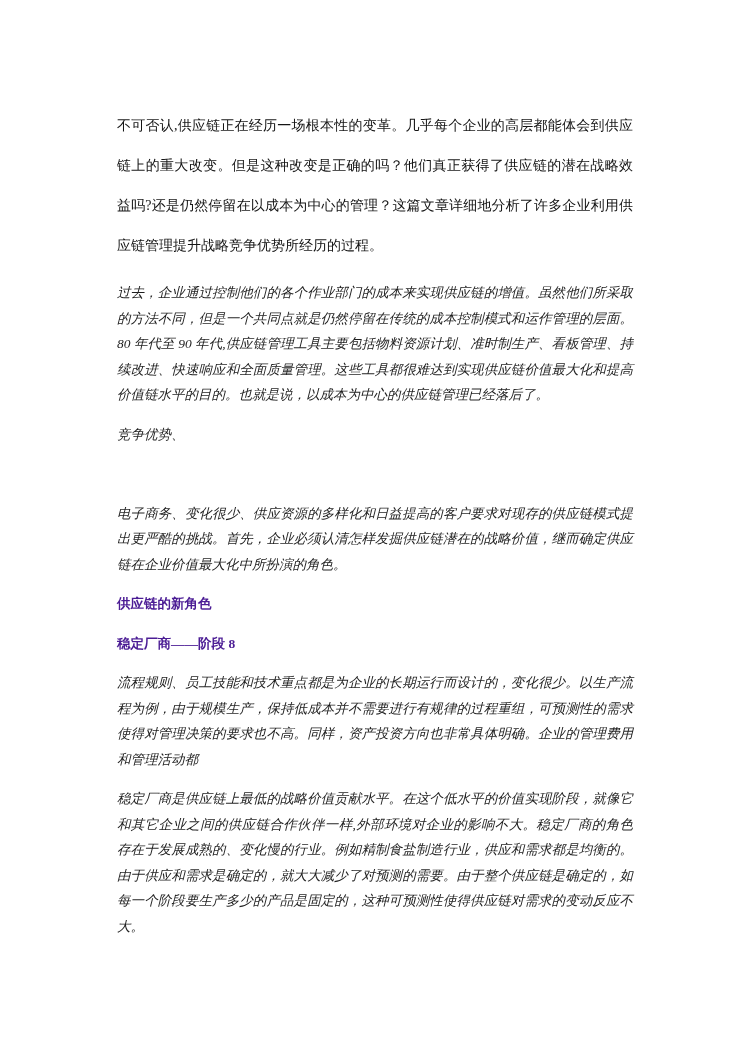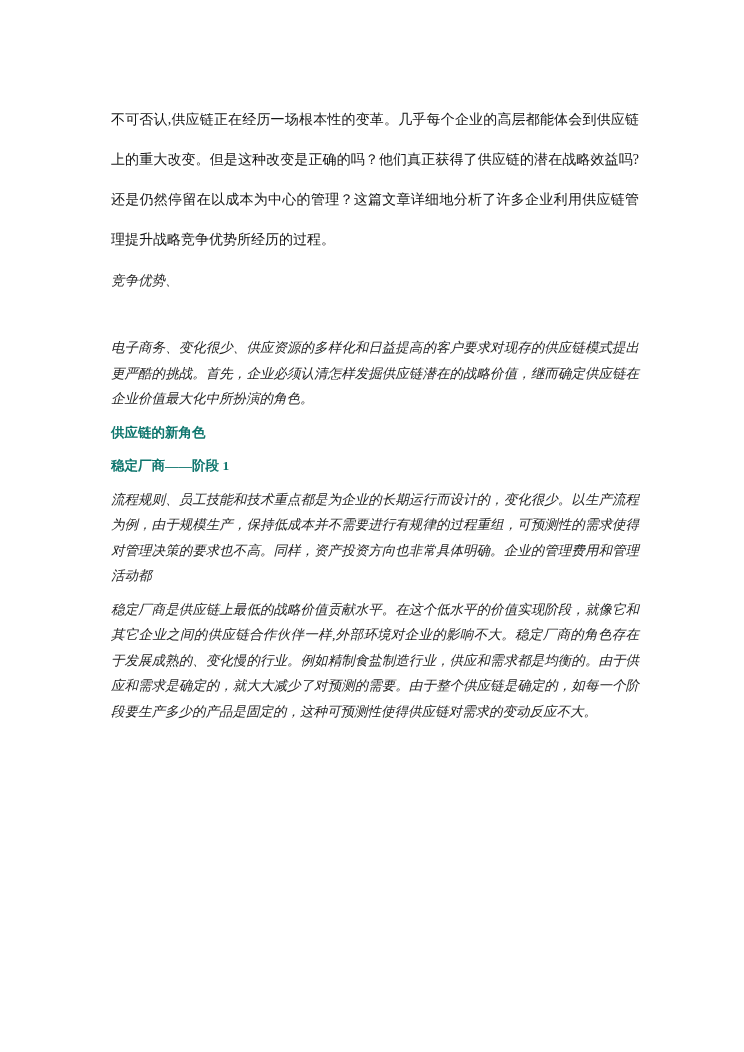--- a/index.html
+++ b/index.html
@@ -21,7 +21,7 @@
     top: 92px;
     width: 544px;
   }
-  .block { margin: 8px; padding: 0; }
+  .block { margin: 14px; padding: 0; }
   .block.intro {
     font-family: "Liberation Serif", "DejaVu Serif", serif;
     font-style: normal;

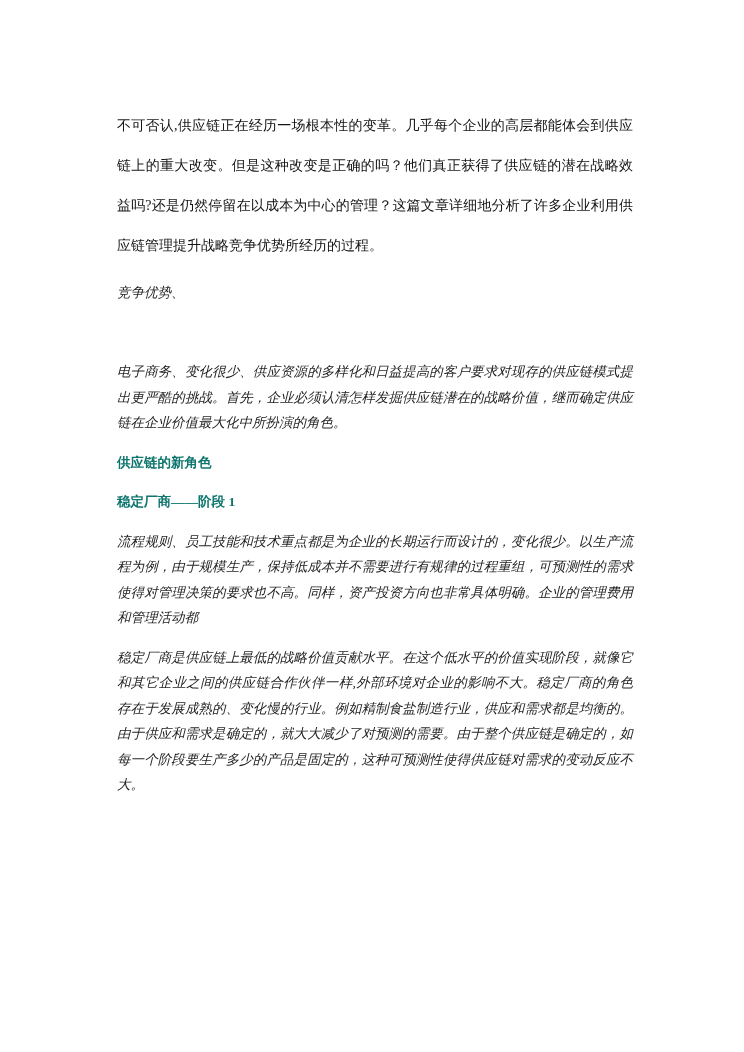--- a/index.html
+++ b/index.html
@@ -56,6 +56,7 @@
 <div class="page">
   <main class="content">
       <p class="block intro">不可否认,供应链正在经历一场根本性的变革。几乎每个企业的高层都能体会到供应链上的重大改变。但是这种改变是正确的吗？他们真正获得了供应链的潜在战略效益吗?还是仍然停留在以成本为中心的管理？这篇文章详细地分析了许多企业利用供应链管理提升战略竞争优势所经历的过程。</p>
+      <p class="block body">过去，企业通过控制他们的各个作业部门的成本来实现供应链的增值。虽然他们所采取的方法不同，但是一个共同点就是仍然停留在传统的成本控制模式和运作管理的层面。80 年代至 90 年代,供应链管理工具主要包括物料资源计划、准时制生产、看板管理、持续改进、快速响应和全面质量管理。这些工具都很难达到实现供应链价值最大化和提高价值链水平的目的。也就是说，以成本为中心的供应链管理已经落后了。</p>
       <p class="block body">竞争优势、</p>
       <div class="block spacer"></div>
       <p class="block body">电子商务、变化很少、供应资源的多样化和日益提高的客户要求对现存的供应链模式提出更严酷的挑战。首先，企业必须认清怎样发掘供应链潜在的战略价值，继而确定供应链在企业价值最大化中所扮演的角色。</p>

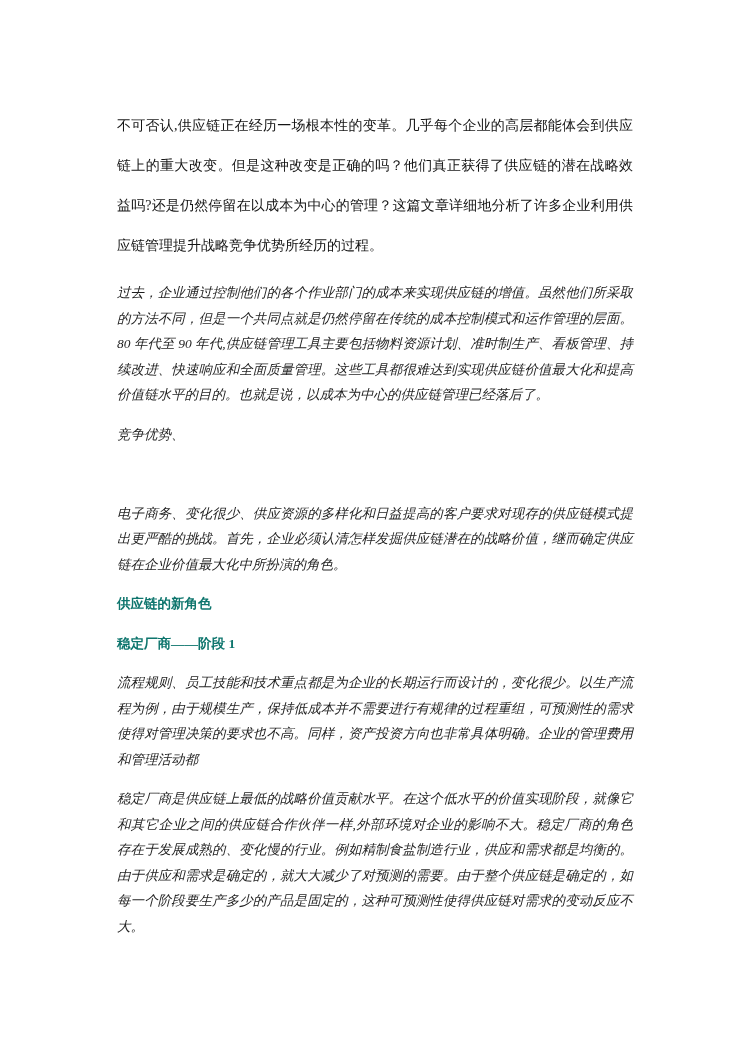--- a/index.html
+++ b/index.html
@@ -44,7 +44,7 @@
     font-weight: bold;
     font-size: 13.5px;
     line-height: 25.5px;
-    color: #0f766e;
+    color: #4c1d95;
   }
   .block.spacer {
     height: 25.5px;

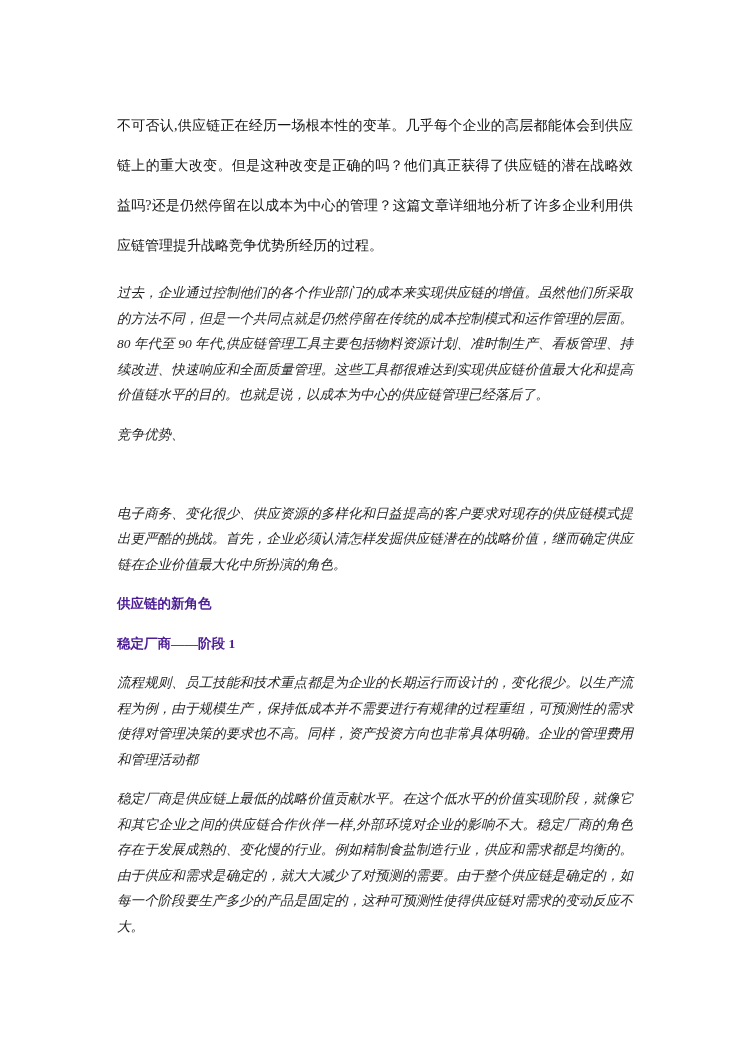--- a/index.html
+++ b/index.html
@@ -61,7 +61,7 @@
       <div class="block spacer"></div>
       <p class="block body">电子商务、变化很少、供应资源的多样化和日益提高的客户要求对现存的供应链模式提出更严酷的挑战。首先，企业必须认清怎样发掘供应链潜在的战略价值，继而确定供应链在企业价值最大化中所扮演的角色。</p>
       <h2 class="block heading">供应链的新角色</h2>
-      <h2 class="block heading">稳定厂商——阶段 1</h2>
+      <h2 class="block heading">稳定厂商——阶段 8</h2>
       <p class="block body">流程规则、员工技能和技术重点都是为企业的长期运行而设计的，变化很少。以生产流程为例，由于规模生产，保持低成本并不需要进行有规律的过程重组，可预测性的需求使得对管理决策的要求也不高。同样，资产投资方向也非常具体明确。企业的管理费用和管理活动都</p>
       <p class="block body">稳定厂商是供应链上最低的战略价值贡献水平。在这个低水平的价值实现阶段，就像它和其它企业之间的供应链合作伙伴一样,外部环境对企业的影响不大。稳定厂商的角色存在于发展成熟的、变化慢的行业。例如精制食盐制造行业，供应和需求都是均衡的。由于供应和需求是确定的，就大大减少了对预测的需要。由于整个供应链是确定的，如每一个阶段要生产多少的产品是固定的，这种可预测性使得供应链对需求的变动反应不大。</p>
     </main>

